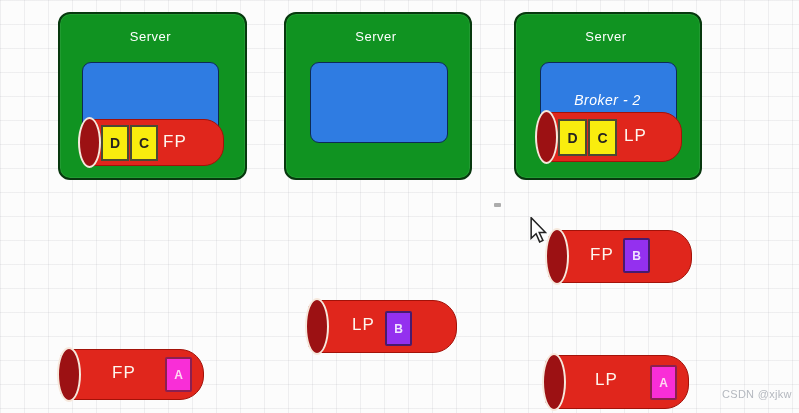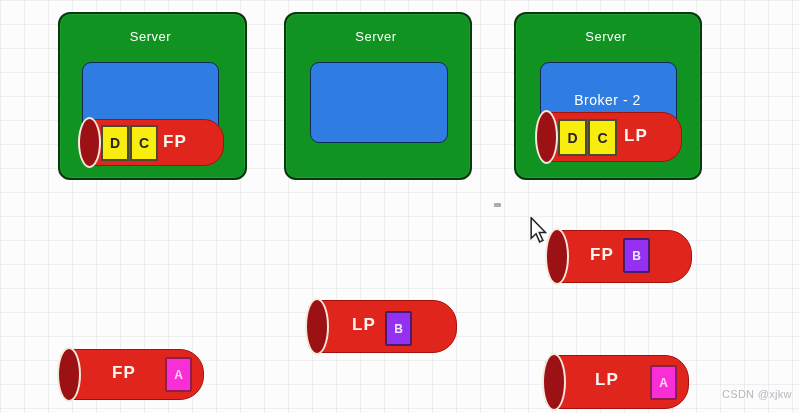--- a/index.html
+++ b/index.html
@@ -79,7 +79,7 @@
   <div class="abs green-box" style="left:514px;top:12px;width:184px;height:164px;"></div>
   <div class="abs srv-label" style="left:514px;top:29px;width:184px;">Server</div>
   <div class="abs blue-box" style="left:540px;top:62px;width:135px;height:78px;"></div>
-  <div class="abs brk-label" style="left:540px;top:92px;width:135px;">Broker - 2</div>
+  <div class="abs brk-label" style="left:540px;top:92px;width:135px;font-style:italic;">Broker - 2</div>
 
   <div class="abs cyl cyl-r45" style="left:538px;top:112px;width:142px;height:48px;"></div>
   <div class="cyl-end" style="left:535px;top:110px;width:19px;height:50px;"></div>

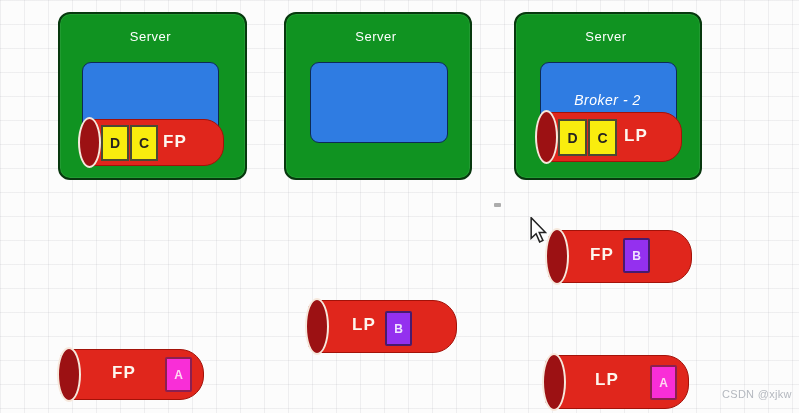--- a/index.html
+++ b/index.html
@@ -35,7 +35,7 @@
     position:absolute;background:#9c1113;border:2px solid #f6e8dc;border-radius:50%;
   }
   .cyl-label{
-    color:#fdf6ee;font-size:17px;font-weight:700;letter-spacing:1px;line-height:1;
+    color:#fdf6ee;font-size:17px;font-weight:400;letter-spacing:1px;line-height:1;
   }
   .chip{
     position:absolute;display:flex;align-items:center;justify-content:center;

